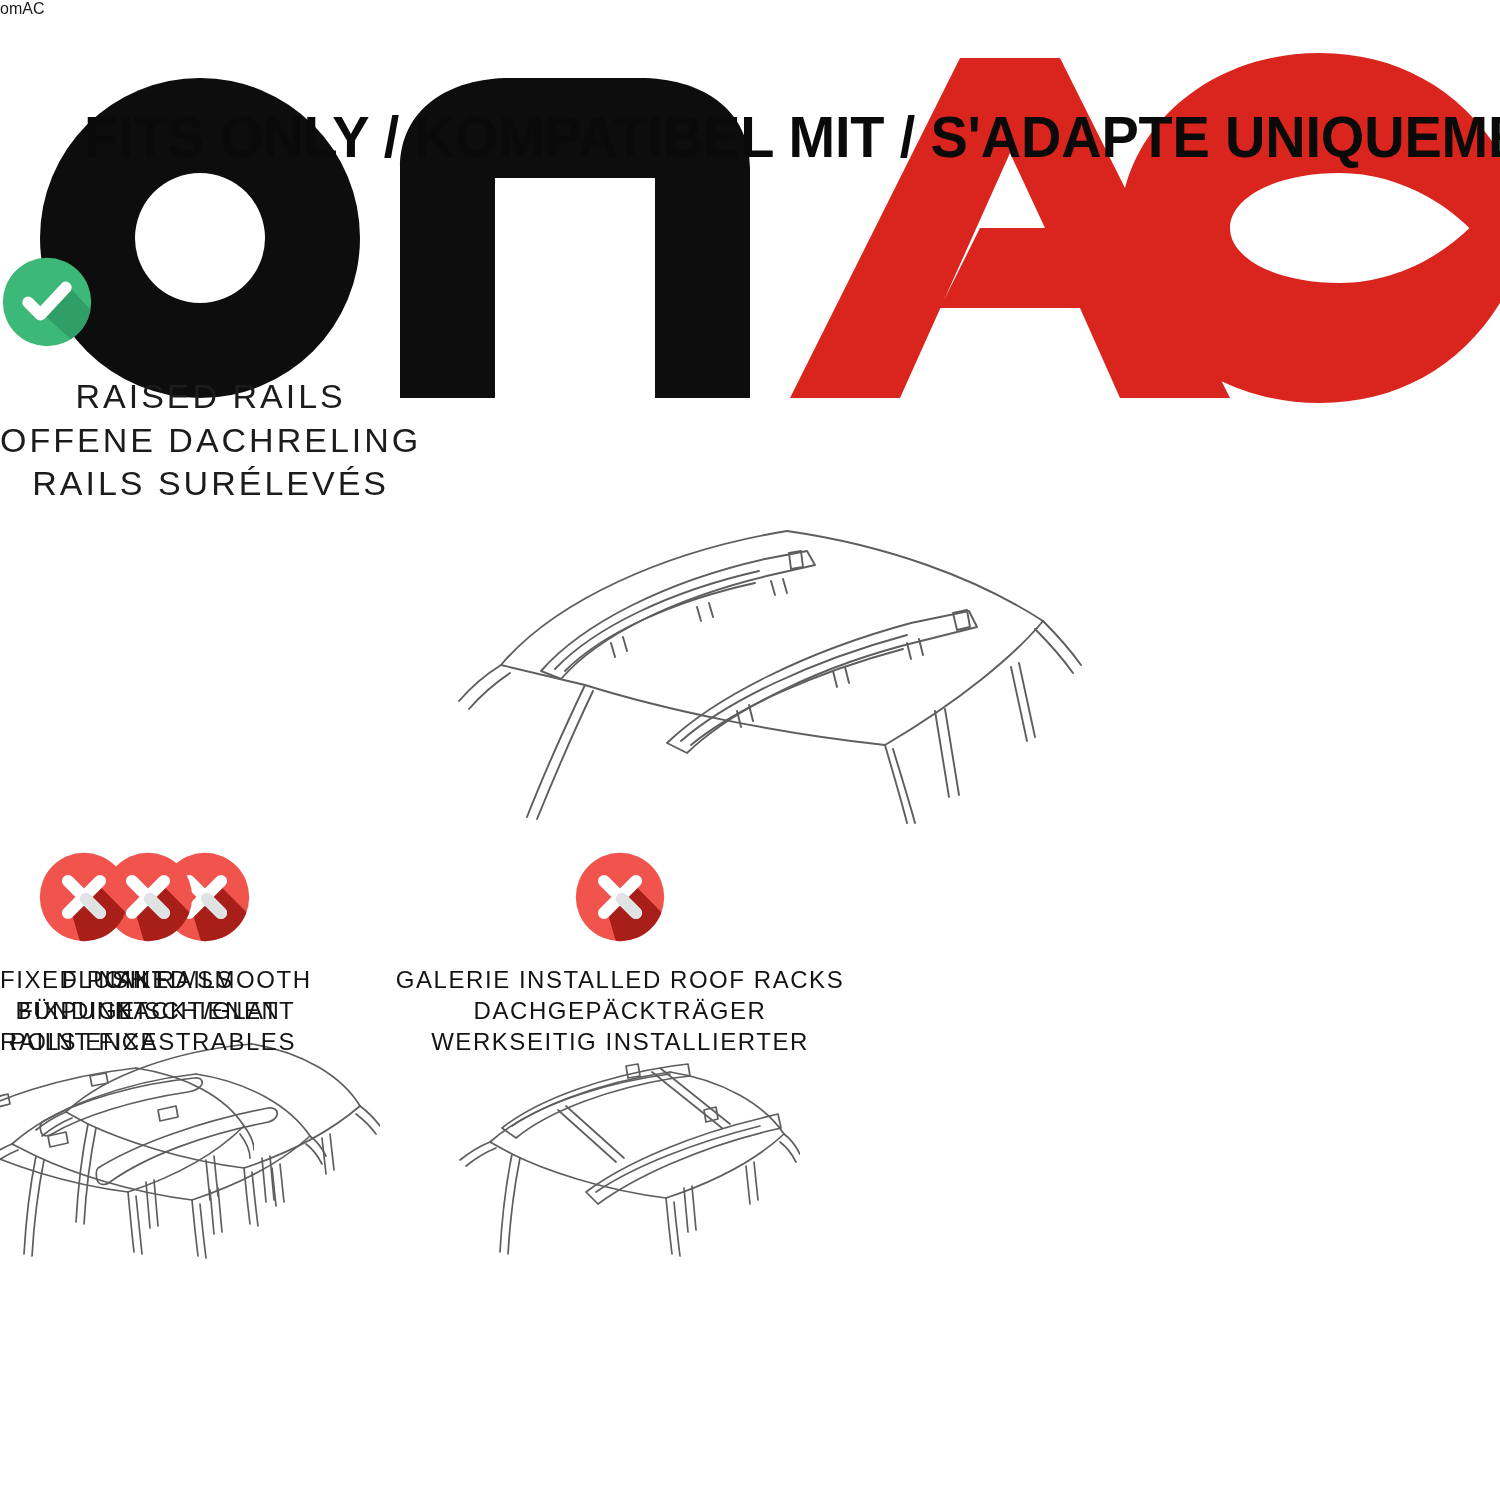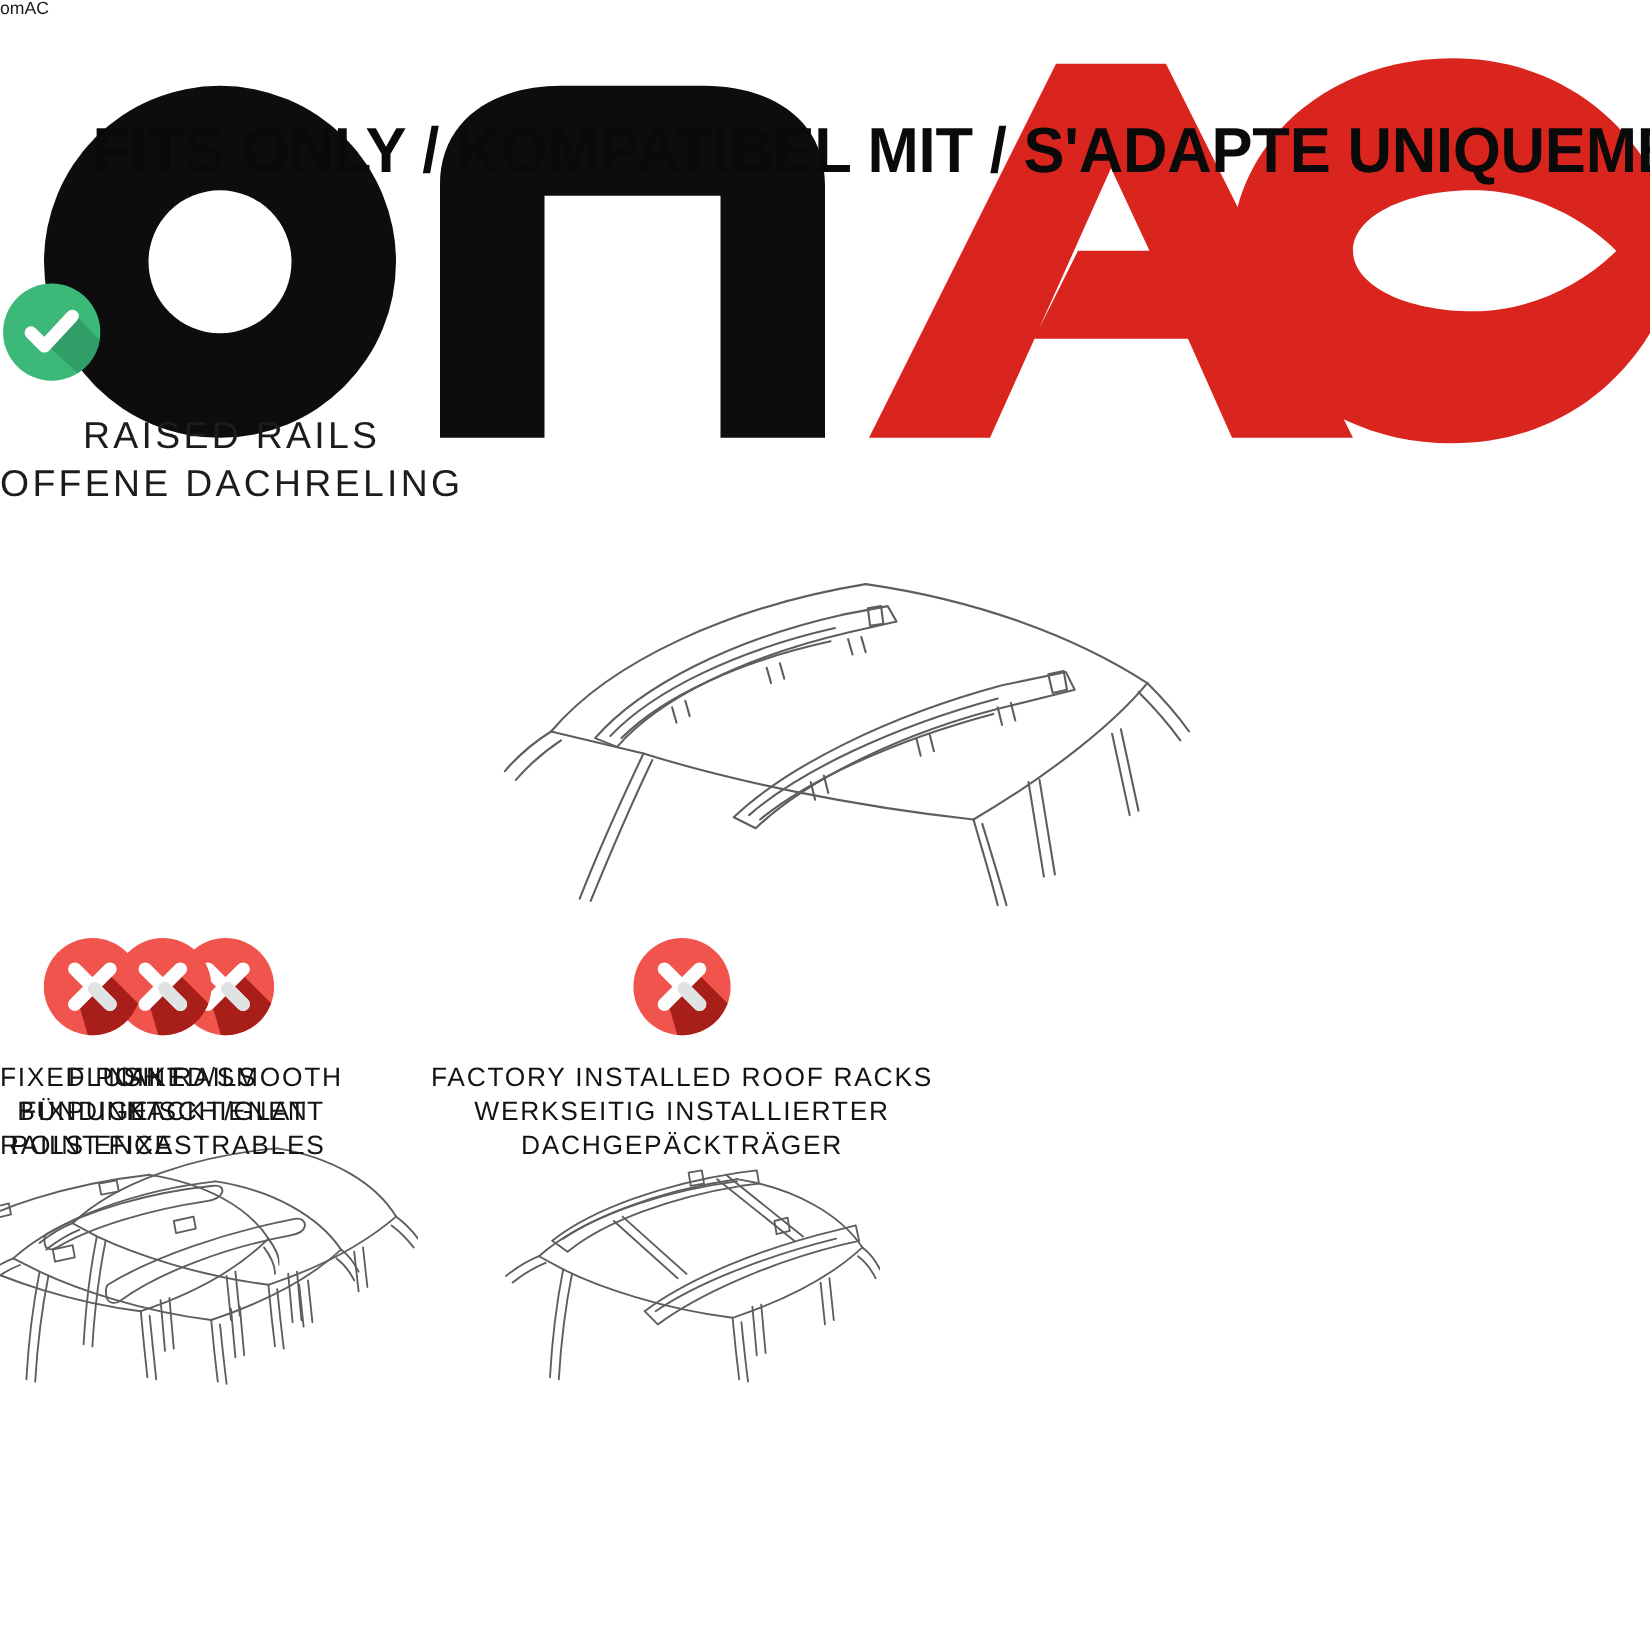--- a/index.html
+++ b/index.html
@@ -146,6 +146,7 @@
   <div class="good-labels">
     <div>RAISED RAILS</div>
     <div>OFFENE DACHRELING</div>
+    <div>RAILS SURÉLEVÉS</div>
   </div>
 </div>
 

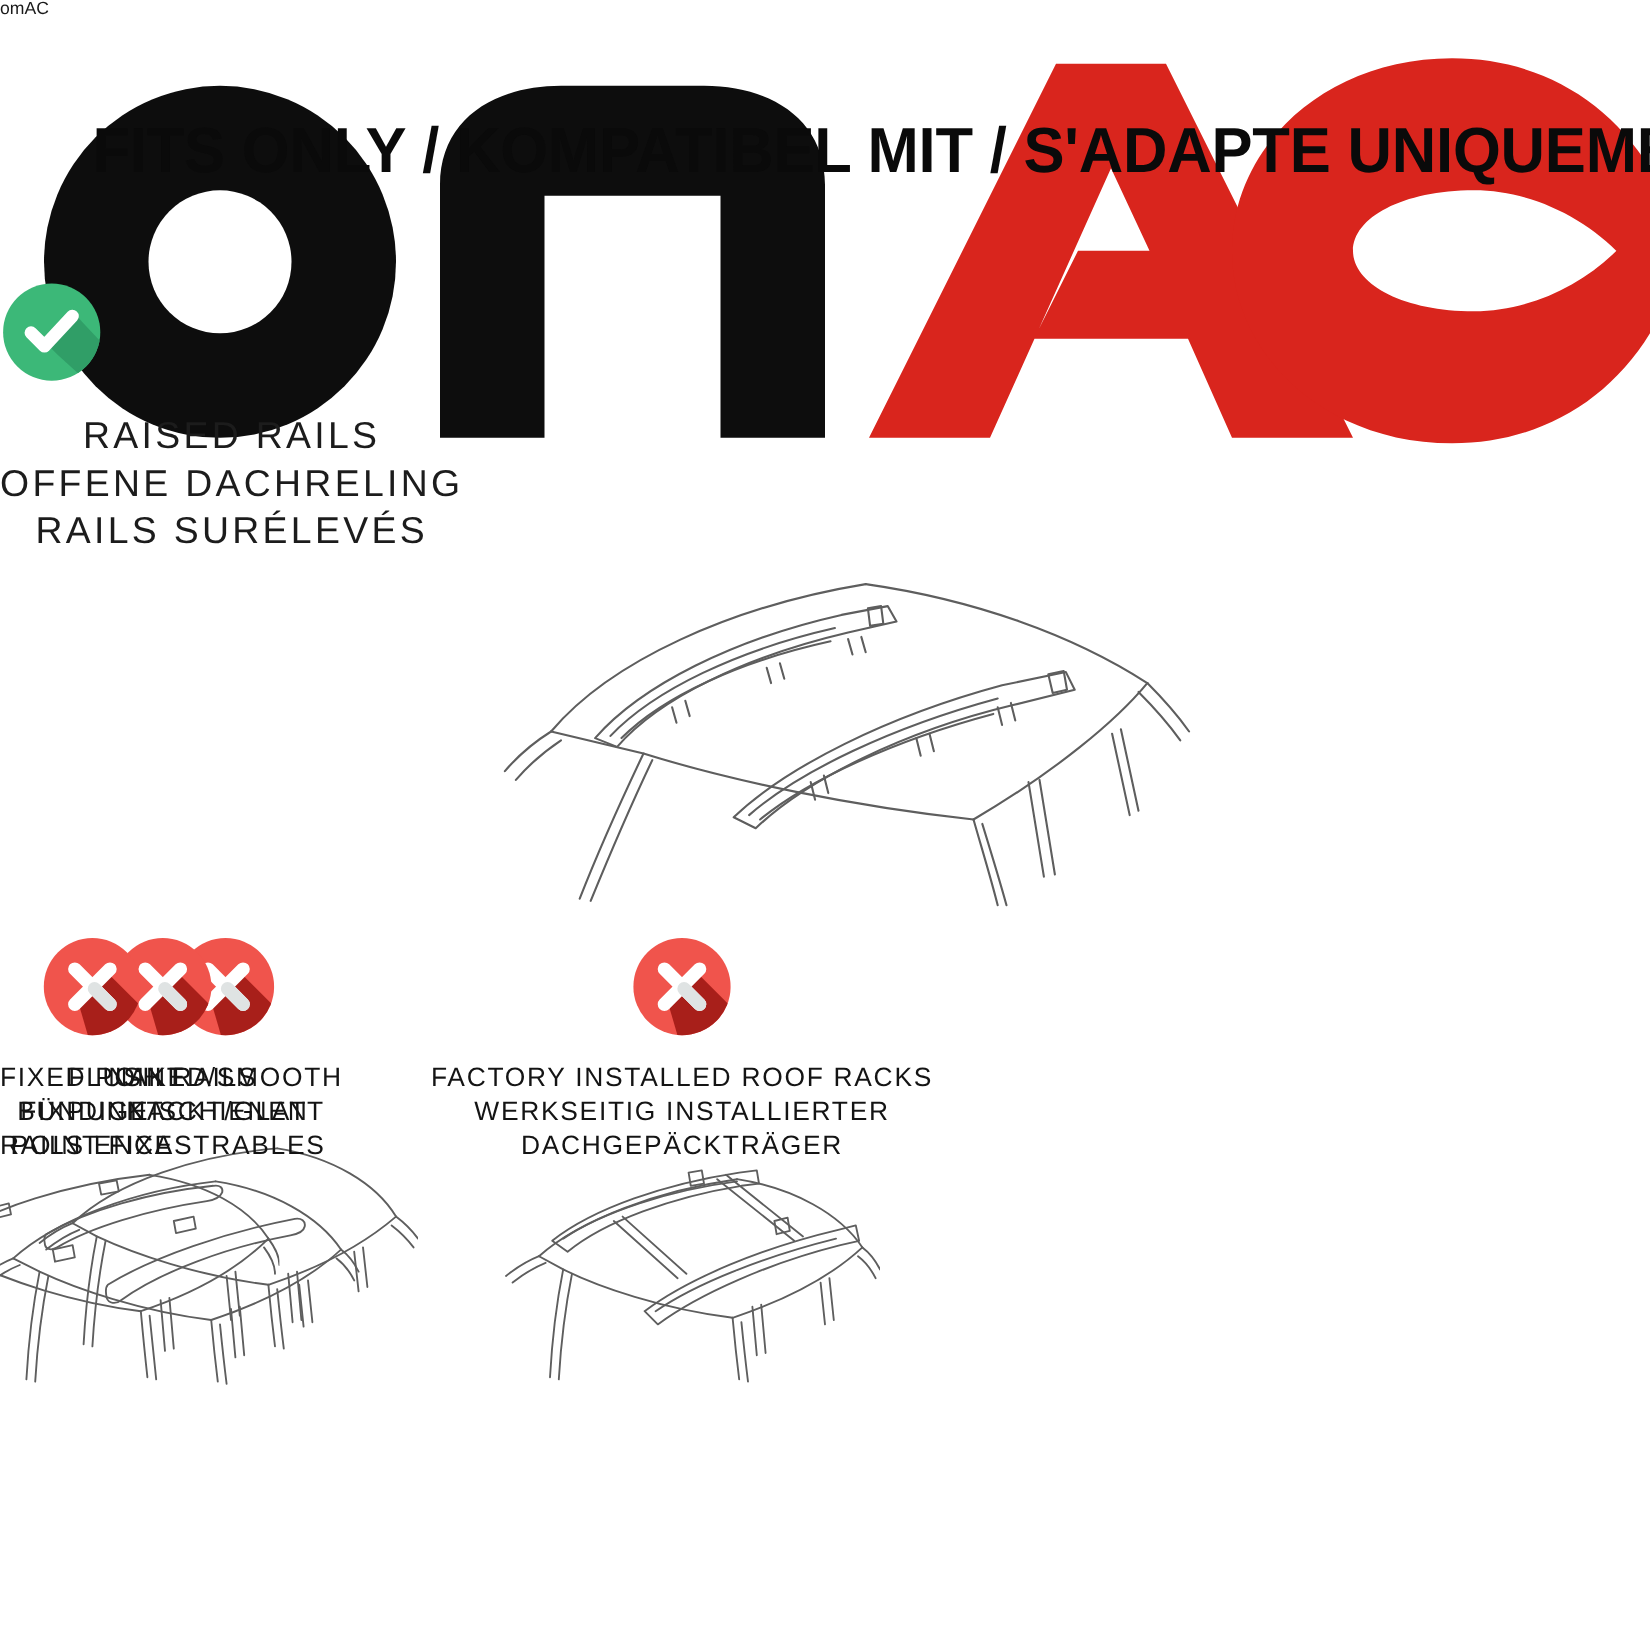--- a/index.html
+++ b/index.html
@@ -269,7 +269,7 @@
       </svg>
     </div>
     <div class="bad-labels">
-      <div>FACTORY INSTALLED ROOF RACKS</div>
+      <div>GALERIE INSTALLED ROOF RACKS</div>
       <div>WERKSEITIG INSTALLIERTER</div>
       <div>DACHGEPÄCKTRÄGER</div>
     </div>

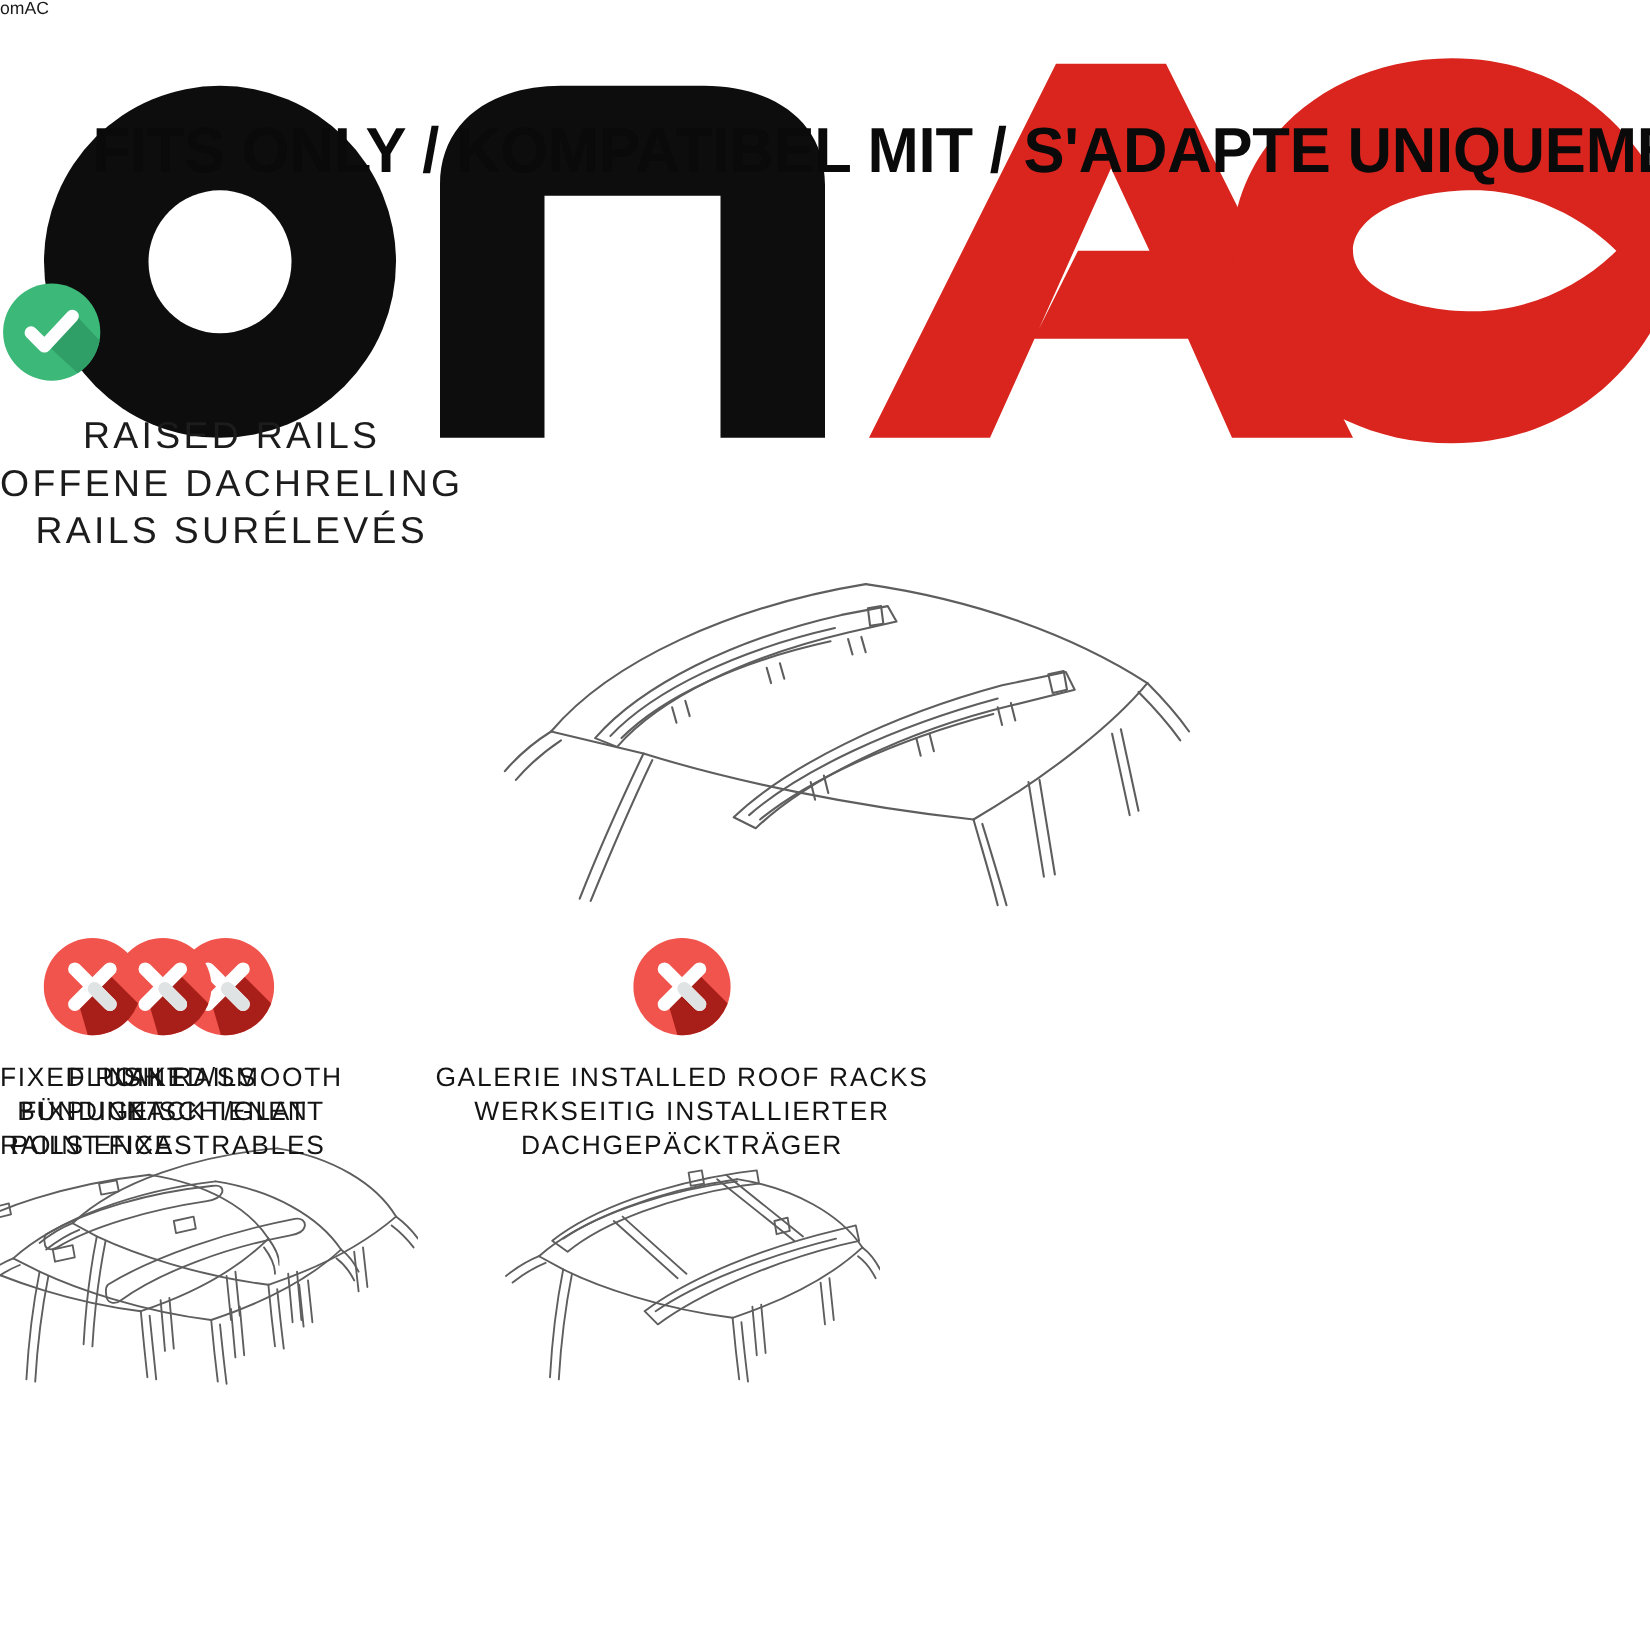--- a/index.html
+++ b/index.html
@@ -270,8 +270,8 @@
     </div>
     <div class="bad-labels">
       <div>GALERIE INSTALLED ROOF RACKS</div>
+      <div>DACHGEPÄCKTRÄGER</div>
       <div>WERKSEITIG INSTALLIERTER</div>
-      <div>DACHGEPÄCKTRÄGER</div>
     </div>
     <div class="bad-art">
       <svg width="360" height="230" viewBox="0 0 360 230" xmlns="http://www.w3.org/2000/svg">

